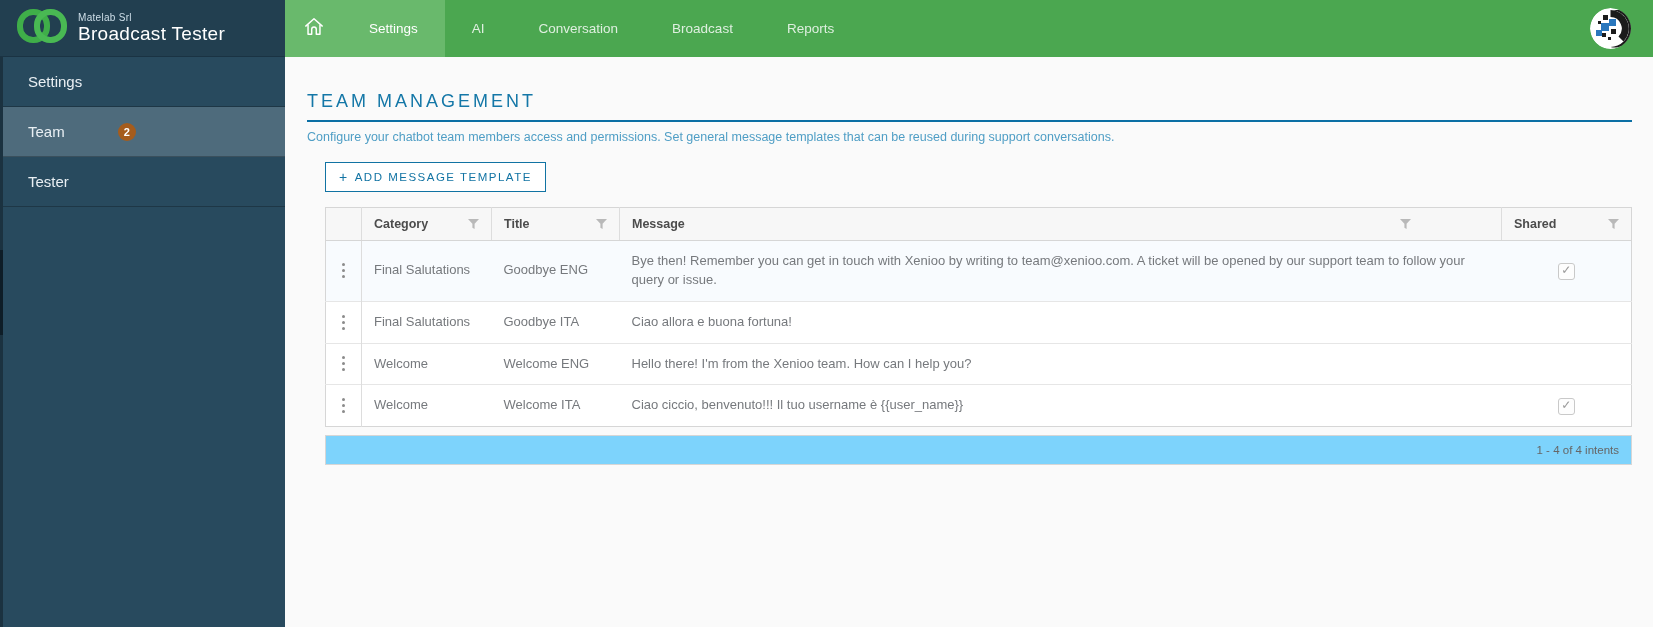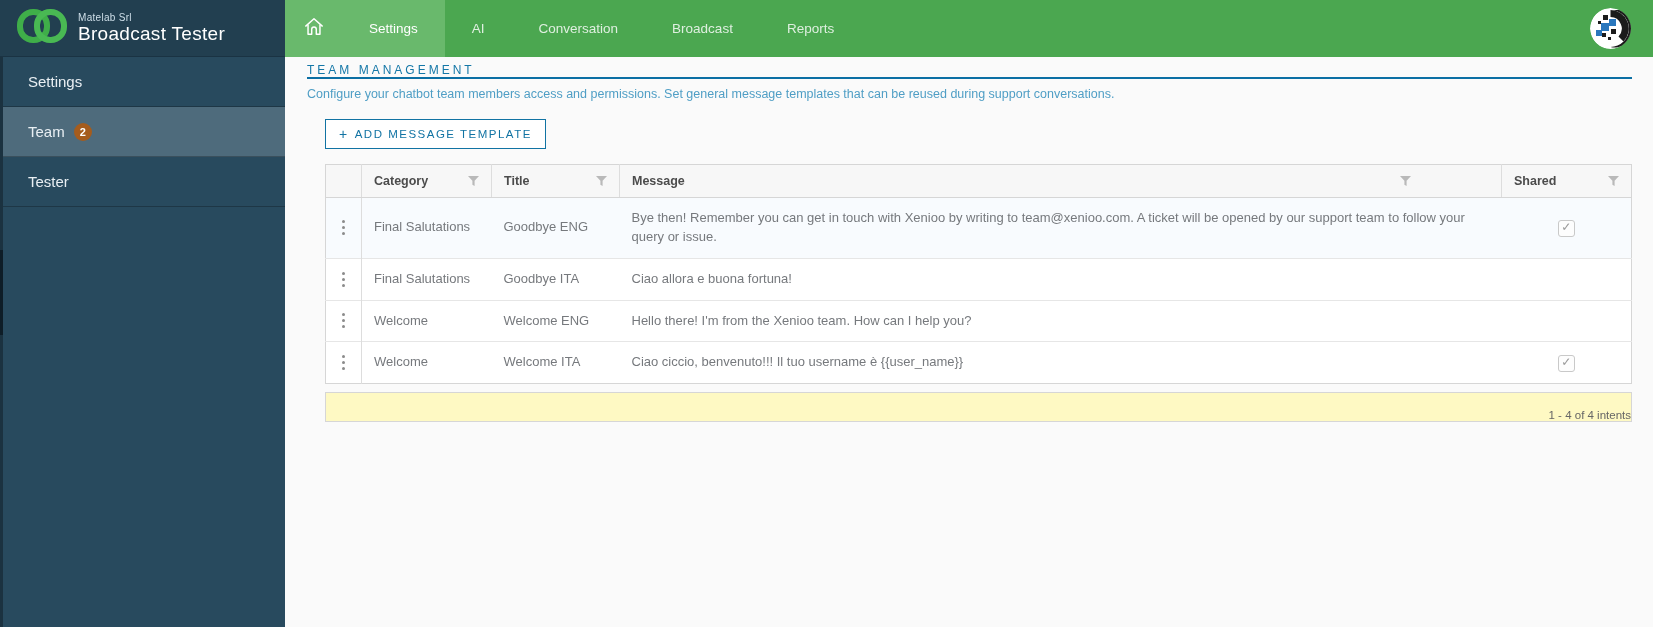--- a/index.html
+++ b/index.html
@@ -42,8 +42,8 @@
   
   .main { position:absolute; left:285px; top:57px; right:0; bottom:0;
     background:#fafafa; padding:0 21px 0 22px; }
-  .page-title { margin-top:6px; font-size:12px; font-weight:500;
-    letter-spacing:3px; color:#1477a7; 
+  .page-title { margin-top:34px; font-size:18px; font-weight:500;
+    letter-spacing:3px; color:#1477a7; padding-bottom:8px;
     border-bottom:2px solid #0b6fa4; }
   .page-desc { margin-top:8px; font-size:12.5px; color:#4f9ec5; }
 

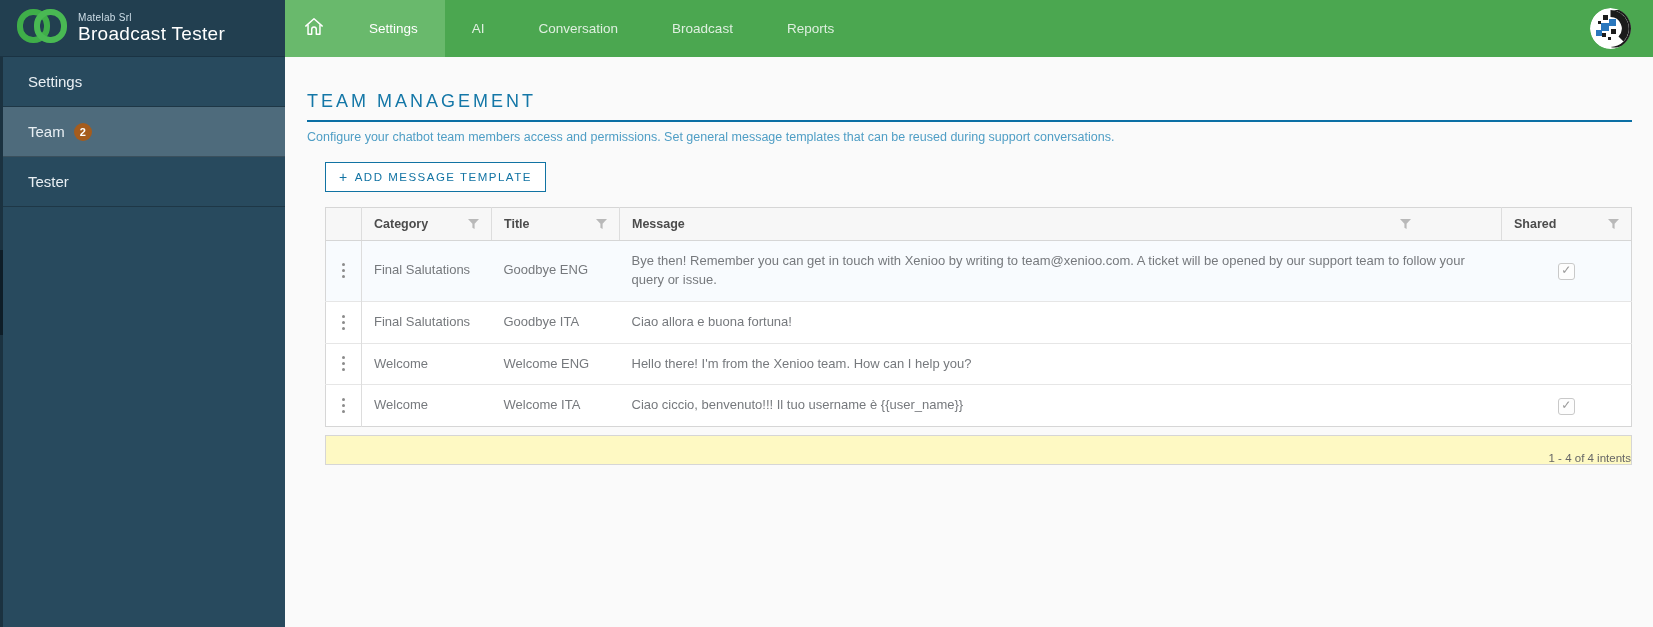--- a/index.html
+++ b/index.html
@@ -21,7 +21,7 @@
   .side-item { height:50px; display:flex; align-items:center; padding-left:28px;
     color:#e9eff3; font-size:15px; border-bottom:1px solid rgba(0,0,0,.25);
     cursor:pointer; }
-  .side-item.active { background:#4e6b7c; }
+  .side-item.active { background:#4e6b7c;gap:44px; }
   .badge { display:inline-flex; align-items:center; justify-content:center;
     min-width:18px; height:18px; border-radius:50%; background:#a55c1d;
     color:#fff; font-size:11px; font-weight:bold; margin-left:9px; }

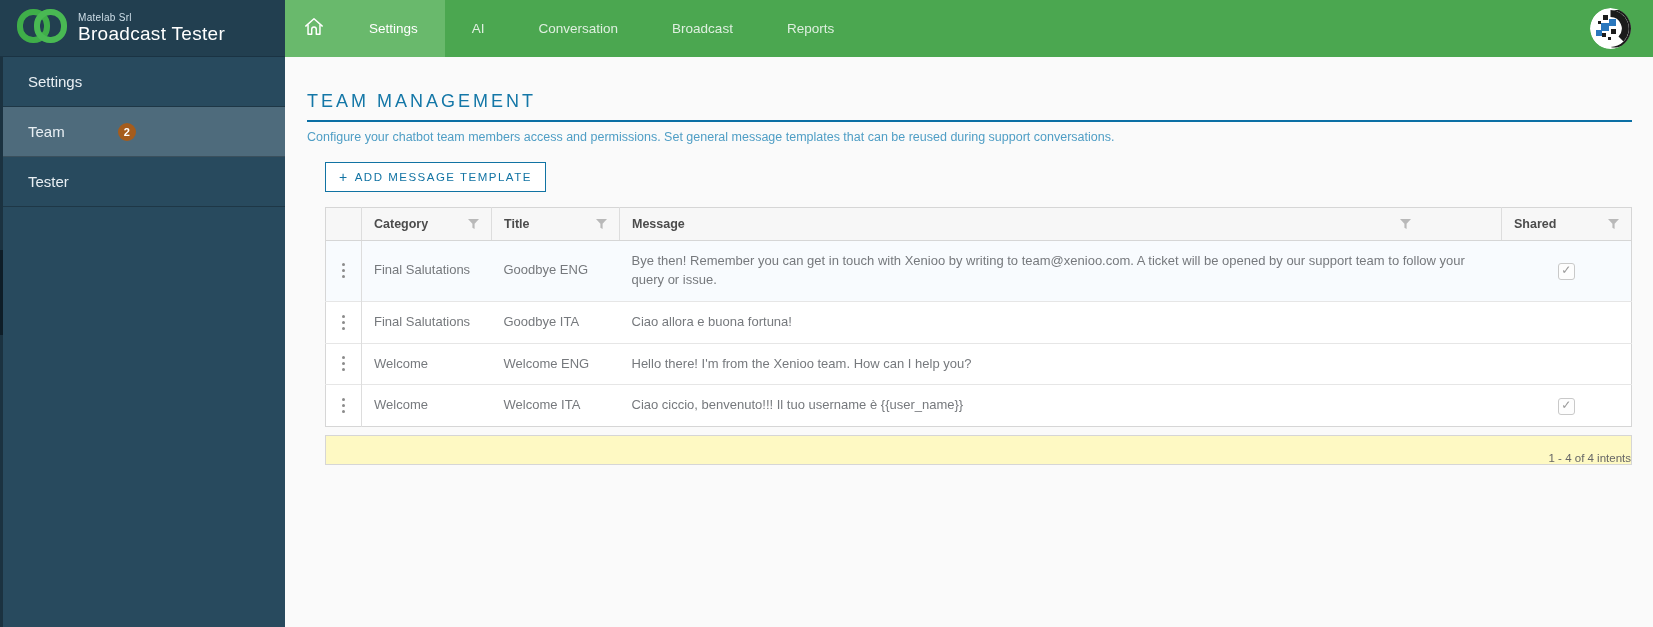--- a/index.html
+++ b/index.html
@@ -84,9 +84,9 @@
     border-radius:3px; background:#fdfdfd; align-items:center;
     justify-content:center; color:#9a9a9a; font-size:12px; cursor:pointer; }
 
-  .grid-footer { margin-top:8px; height:30px; background:#fef9c3;
-    border:1px solid #d6d6d6; display:flex; align-items:flex-end;
-    justify-content:flex-end; font-size:11.5px;
+  .grid-footer { margin-top:8px; height:30px; background:#7dd3fc;
+    border:1px solid #d6d6d6; display:flex; align-items:center;
+    justify-content:flex-end; padding-right:12px; font-size:11.5px;
     color:#666; }
 </style>
 </head>

